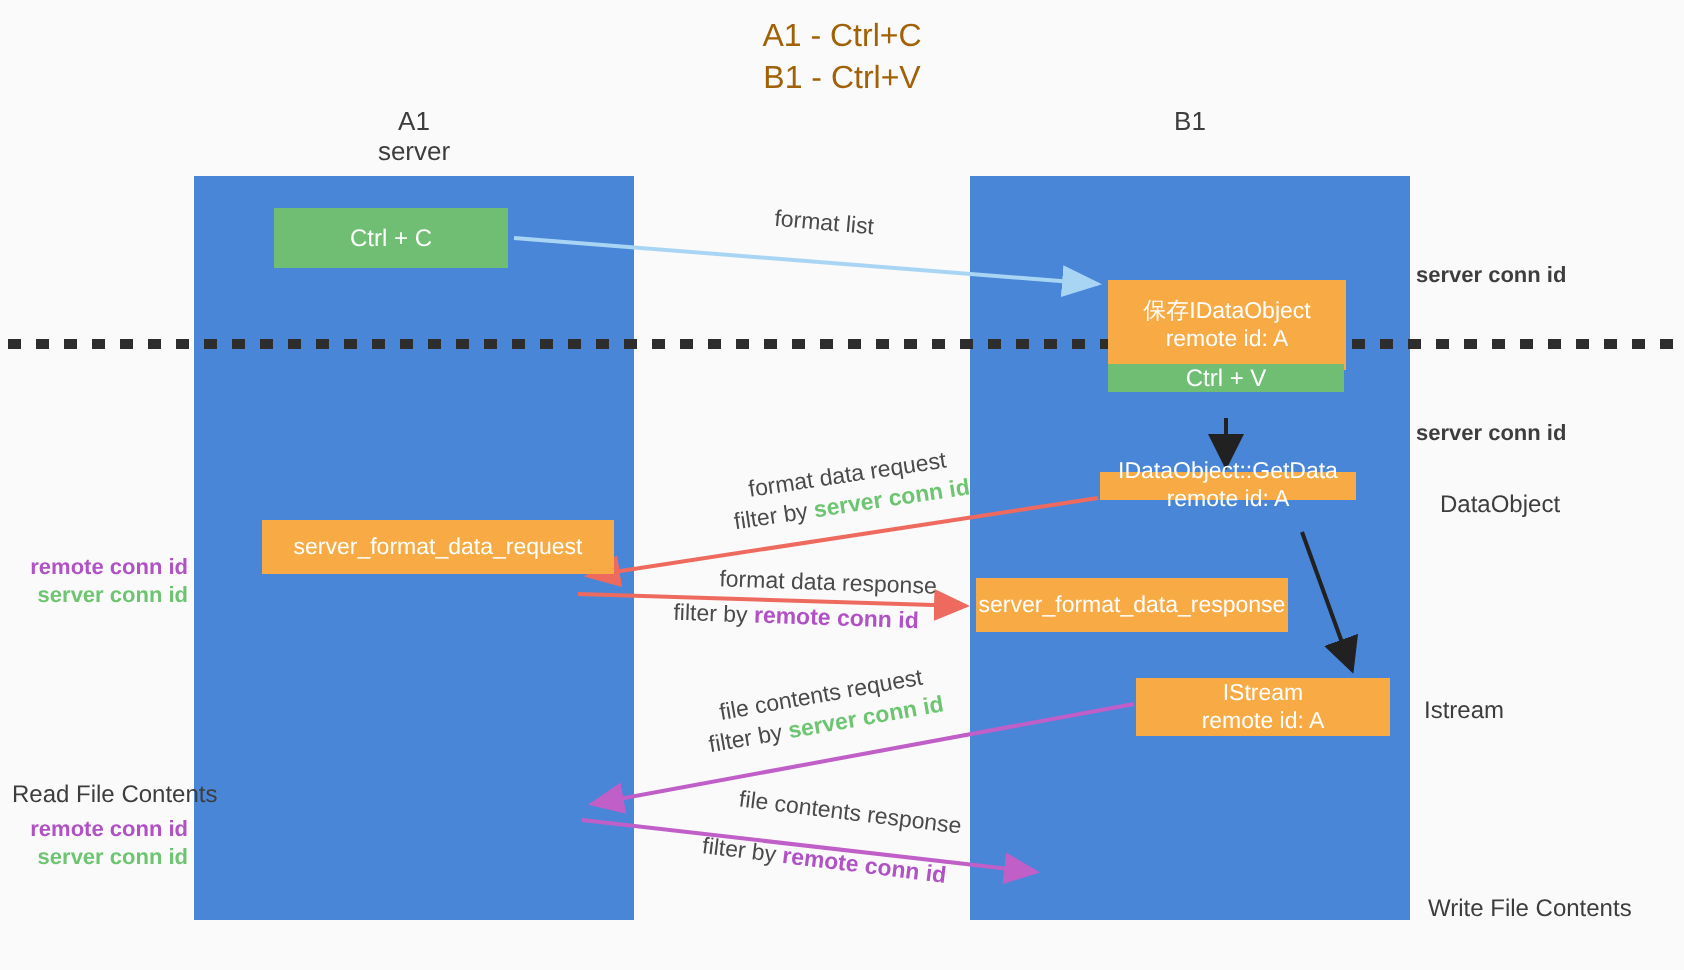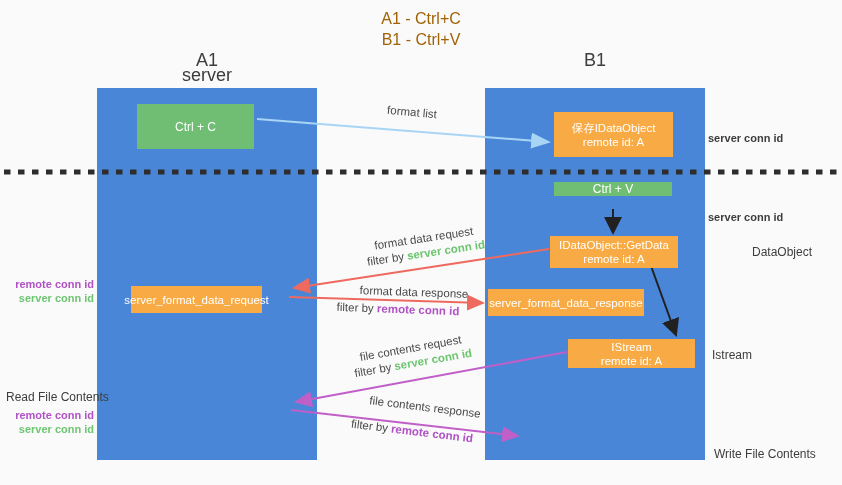--- a/index.html
+++ b/index.html
@@ -11,7 +11,7 @@
   .lane-a{left:97px}
   .lane-b{left:485px}
   .lane-header{position:absolute;top:53px;width:220px;text-align:center;
-               font-size:18px;line-height:15px;color:#3d3d3d;z-index:3}
+               font-size:13px;line-height:15px;color:#3d3d3d;z-index:3}
   .hdr-a{left:97px}
   .hdr-b{left:485px}
   .box{position:absolute;display:flex;flex-direction:column;align-items:center;

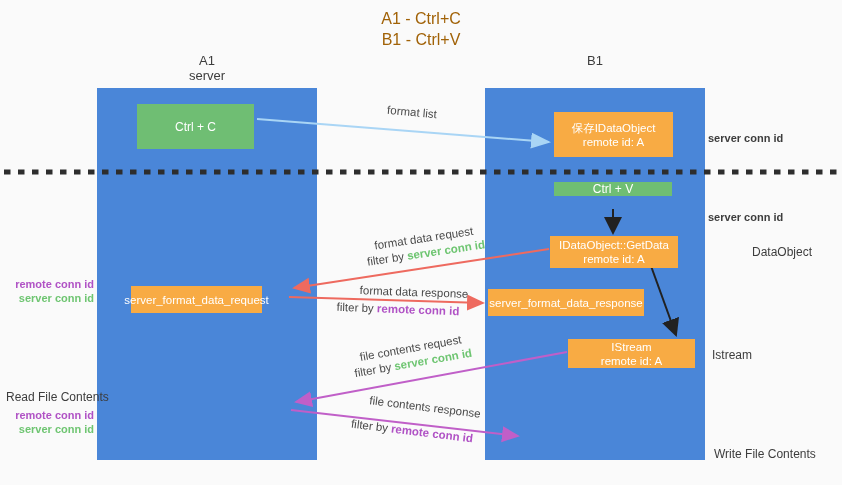--- a/index.html
+++ b/index.html
@@ -19,7 +19,7 @@
        text-align:center;z-index:3;white-space:nowrap}
   .orange{background:#f8ab44}
   .green{background:#6fbe73;font-size:12px}
-  .b-ctrlc{left:137px;top:104px;width:117px;height:45px}
+  .b-ctrlc{left:137px;top:104px;width:117px;height:30px}
   .b-save{left:554px;top:112px;width:119px;height:45px}
   .b-ctrlv{left:554px;top:182px;width:118px;height:14px}
   .b-getdata{left:550px;top:236px;width:128px;height:32px}

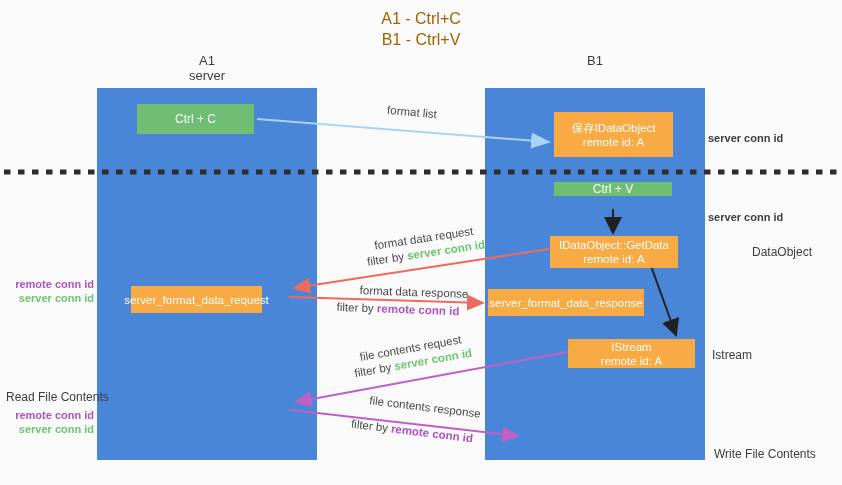--- a/index.html
+++ b/index.html
@@ -20,7 +20,7 @@
   .orange{background:#f8ab44}
   .green{background:#6fbe73;font-size:12px}
   .b-ctrlc{left:137px;top:104px;width:117px;height:30px}
-  .b-save{left:554px;top:112px;width:119px;height:45px}
+  .b-save{left:554px;top:140px;width:119px;height:45px}
   .b-ctrlv{left:554px;top:182px;width:118px;height:14px}
   .b-getdata{left:550px;top:236px;width:128px;height:32px}
   .b-fmtreq{left:131px;top:286px;width:131px;height:27px}

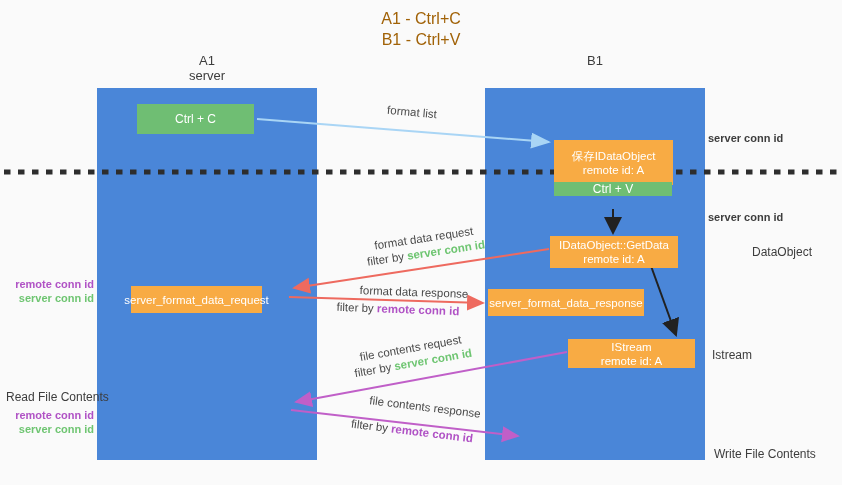--- a/index.html
+++ b/index.html
@@ -22,7 +22,7 @@
   .b-ctrlc{left:137px;top:104px;width:117px;height:30px}
   .b-save{left:554px;top:140px;width:119px;height:45px}
   .b-ctrlv{left:554px;top:182px;width:118px;height:14px}
-  .b-getdata{left:550px;top:236px;width:128px;height:32px}
+  .b-getdata{left:550px;top:236px;width:128px;height:14px}
   .b-fmtreq{left:131px;top:286px;width:131px;height:27px}
   .b-fmtresp{left:488px;top:289px;width:156px;height:27px}
   .b-istream{left:568px;top:339px;width:127px;height:29px}

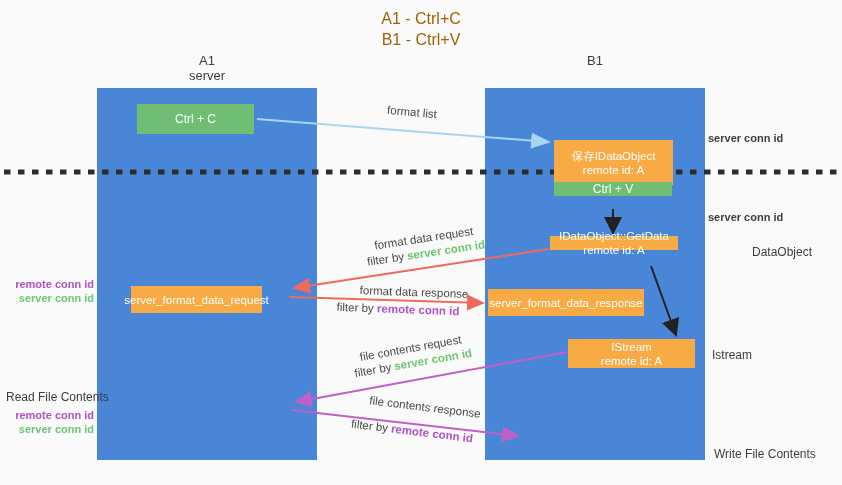--- a/index.html
+++ b/index.html
@@ -43,7 +43,7 @@
   .side{position:absolute;z-index:3;font-size:12px;color:#3d3d3d;white-space:nowrap}
   .s-sc1{left:708px;top:132px;font-size:11px}
   .s-sc2{left:708px;top:211px;font-size:11px}
-  .s-do{left:752px;top:245px}
+  .s-do{left:720px;top:245px}
   .s-is{left:712px;top:348px}
   .s-write{left:714px;top:447px}
   .s-read{left:6px;top:390px}

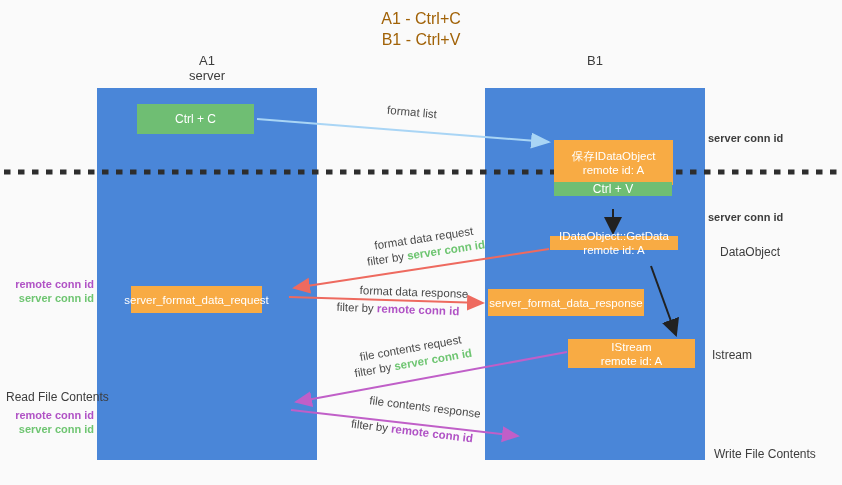--- a/index.html
+++ b/index.html
@@ -23,7 +23,7 @@
   .b-save{left:554px;top:140px;width:119px;height:45px}
   .b-ctrlv{left:554px;top:182px;width:118px;height:14px}
   .b-getdata{left:550px;top:236px;width:128px;height:14px}
-  .b-fmtreq{left:131px;top:286px;width:131px;height:27px}
+  .b-fmtreq{left:131px;top:260px;width:176px;height:27px}
   .b-fmtresp{left:488px;top:289px;width:156px;height:27px}
   .b-istream{left:568px;top:339px;width:127px;height:29px}
   .b-filereq{left:128px;top:393px;width:162px;height:26px}

